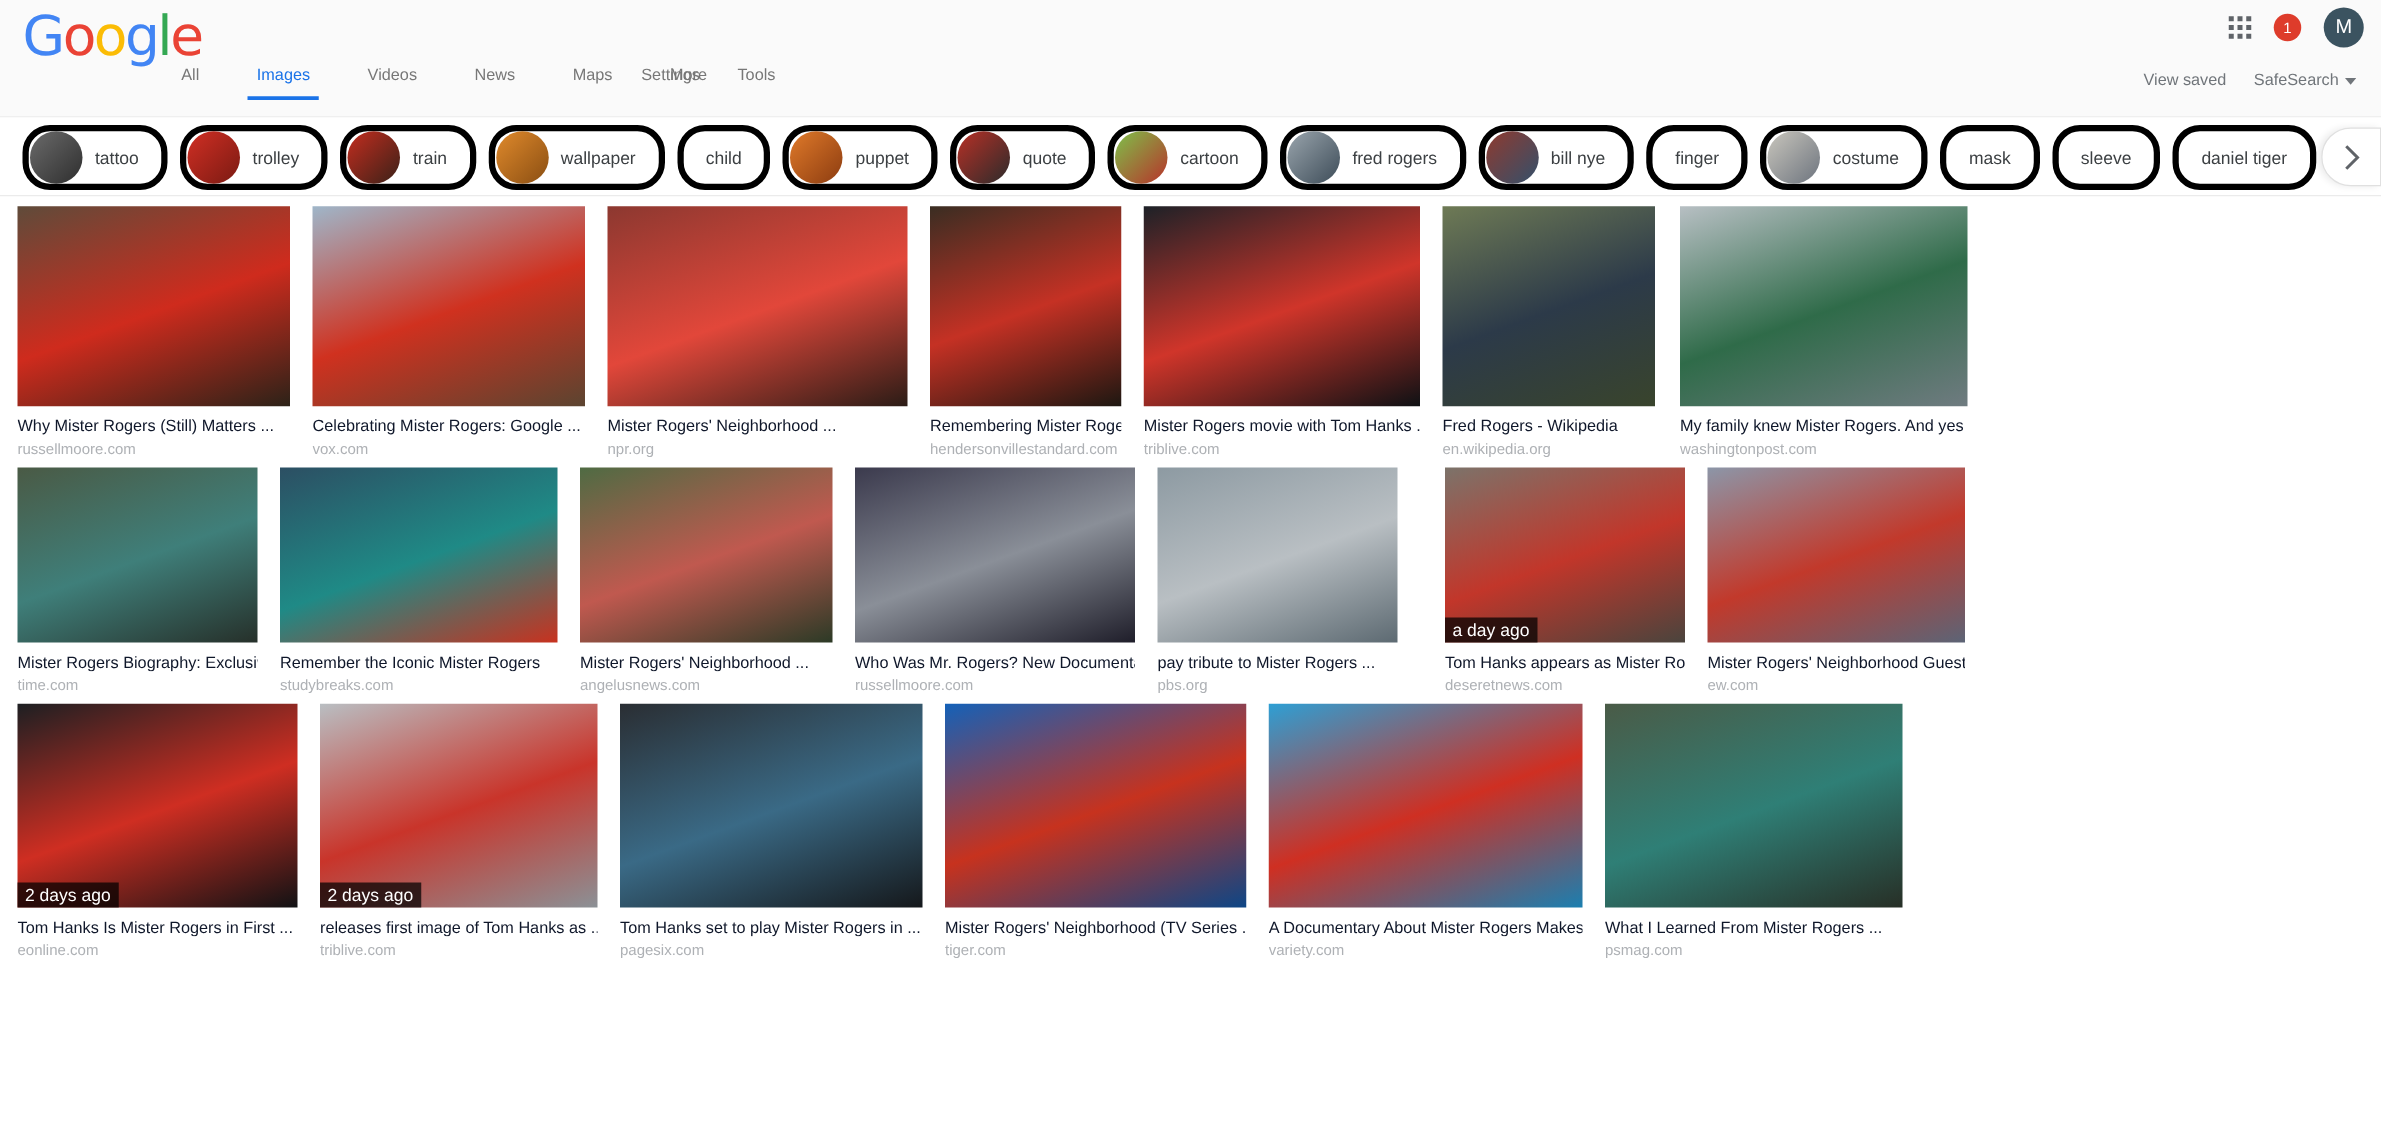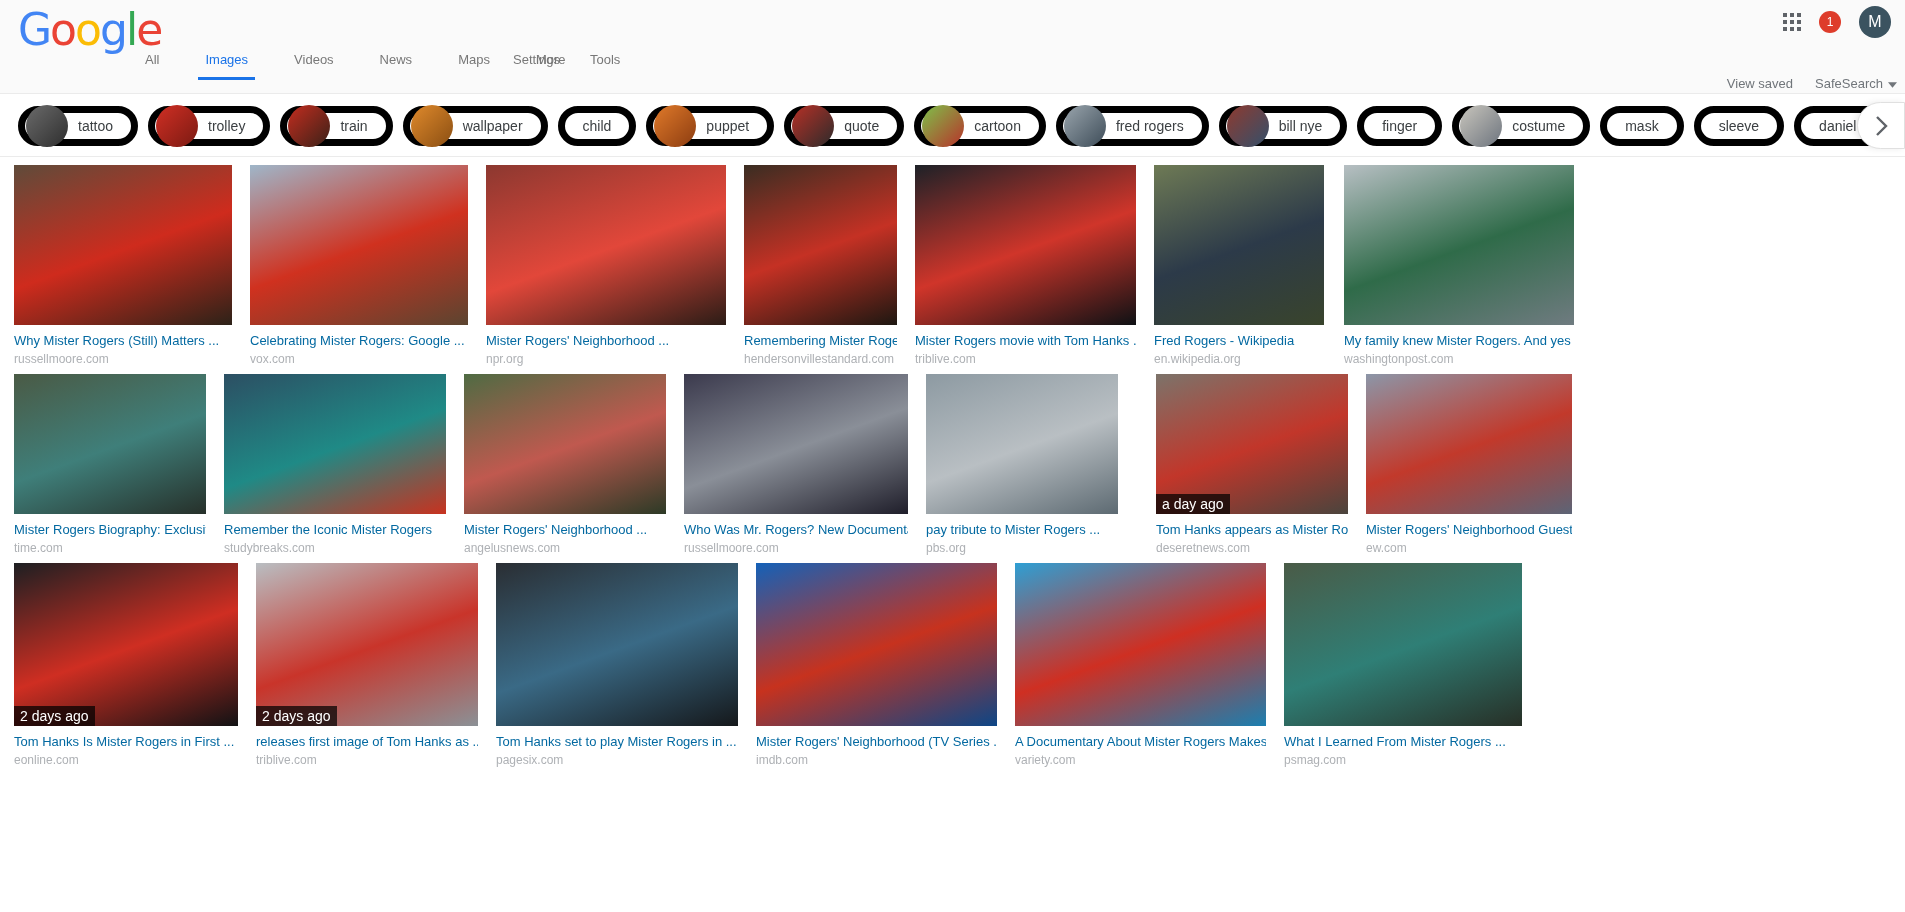--- a/index.html
+++ b/index.html
@@ -121,13 +121,12 @@
   }
   .header-right-2 {
     position: absolute;
-    right: 8px; top: 56px;
+    right: 20px; top: 56px;
     display: flex;
     align-items: center;
     gap: 22px;
     font-size: 13px;
     color: #70757a;
-    margin-top: 20px;
   }
   .header-right-2 > div { cursor: pointer; }
 

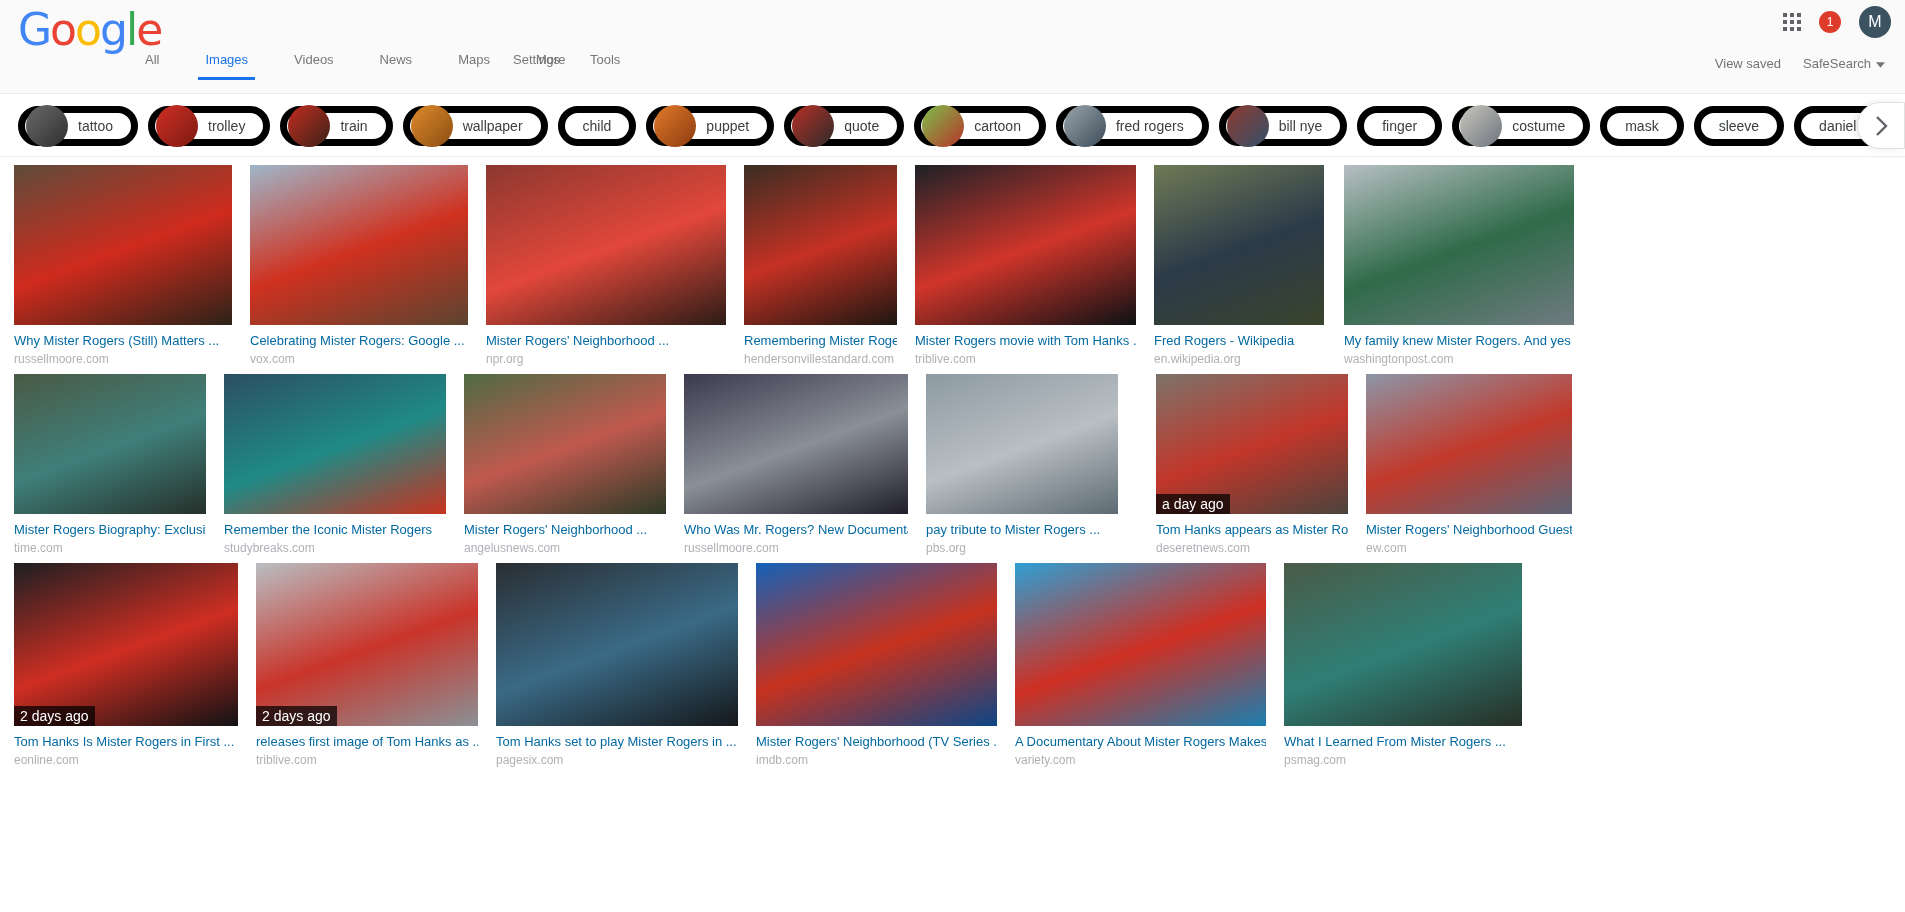--- a/index.html
+++ b/index.html
@@ -148,8 +148,8 @@
   .chip {
     display: flex;
     align-items: center;
-    height: 40px;
-    border: 7px solid #000000;
+    height: 52px;
+    border: 5px solid #000000;
     border-radius: 22px;
     background: #fff;
     padding-right: 18px;

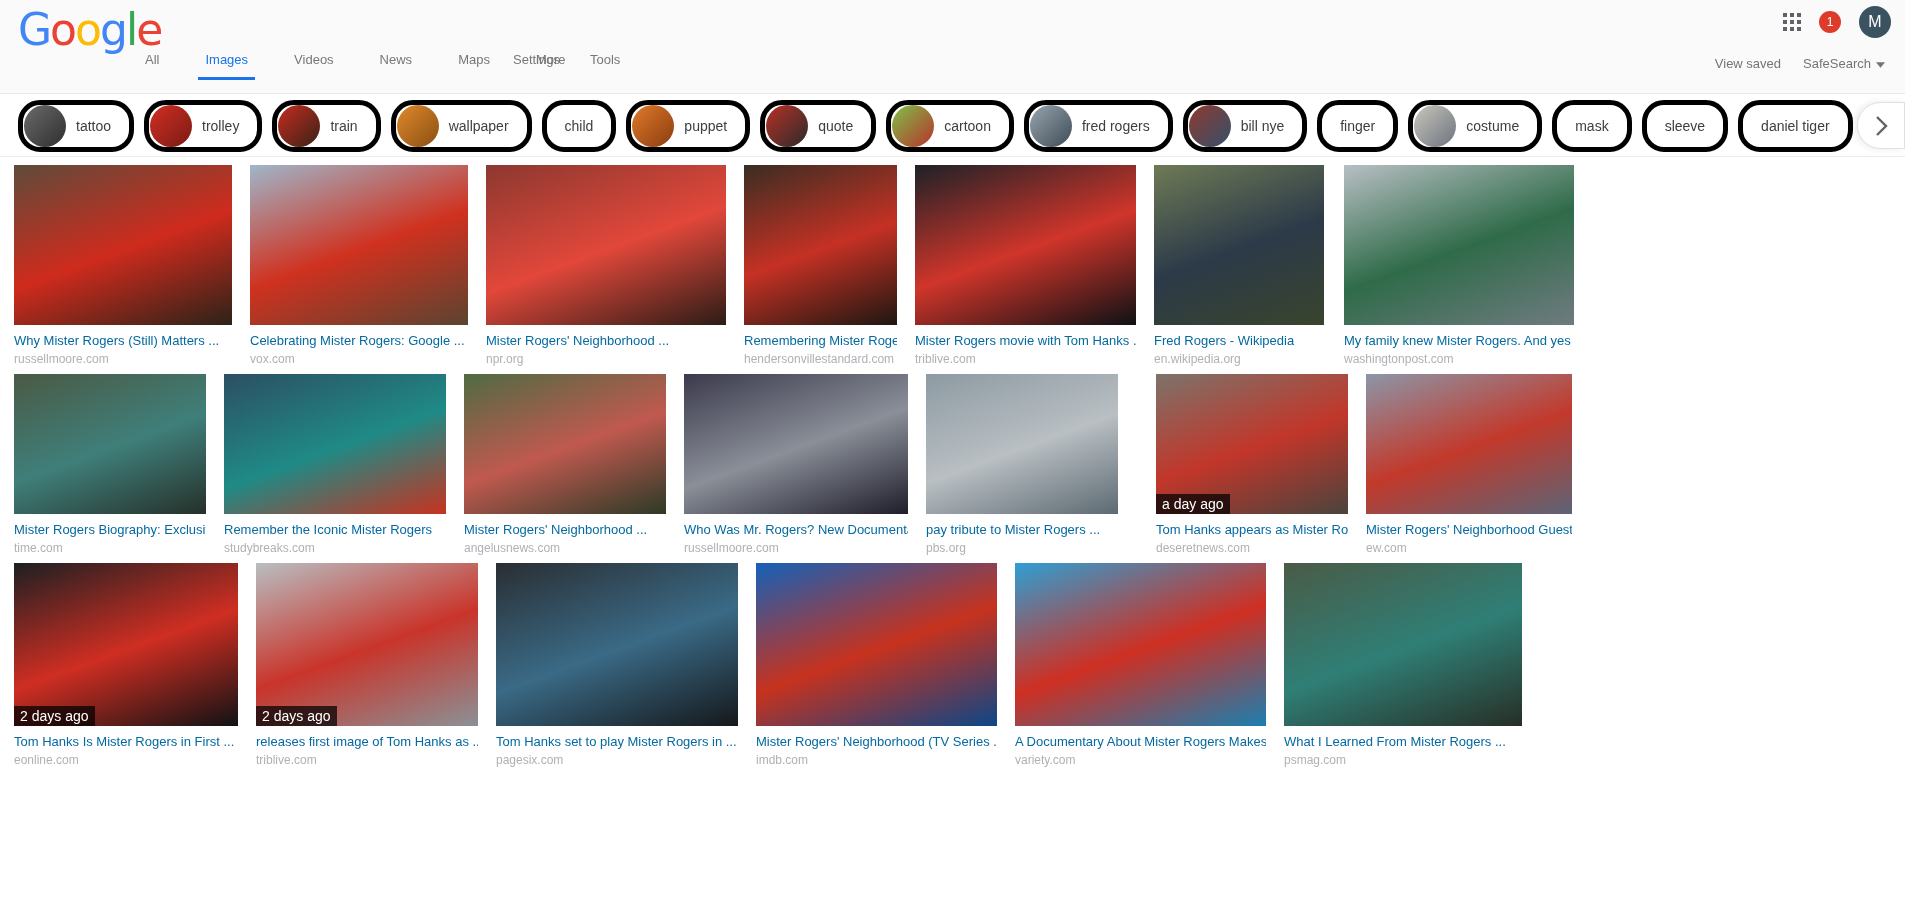--- a/index.html
+++ b/index.html
@@ -207,7 +207,7 @@
   }
   .cap-title {
     font-size: 13px;
-    color: #0369a1;
+    color: #0f172a;
     margin-top: 8px;
     white-space: nowrap;
     overflow: hidden;

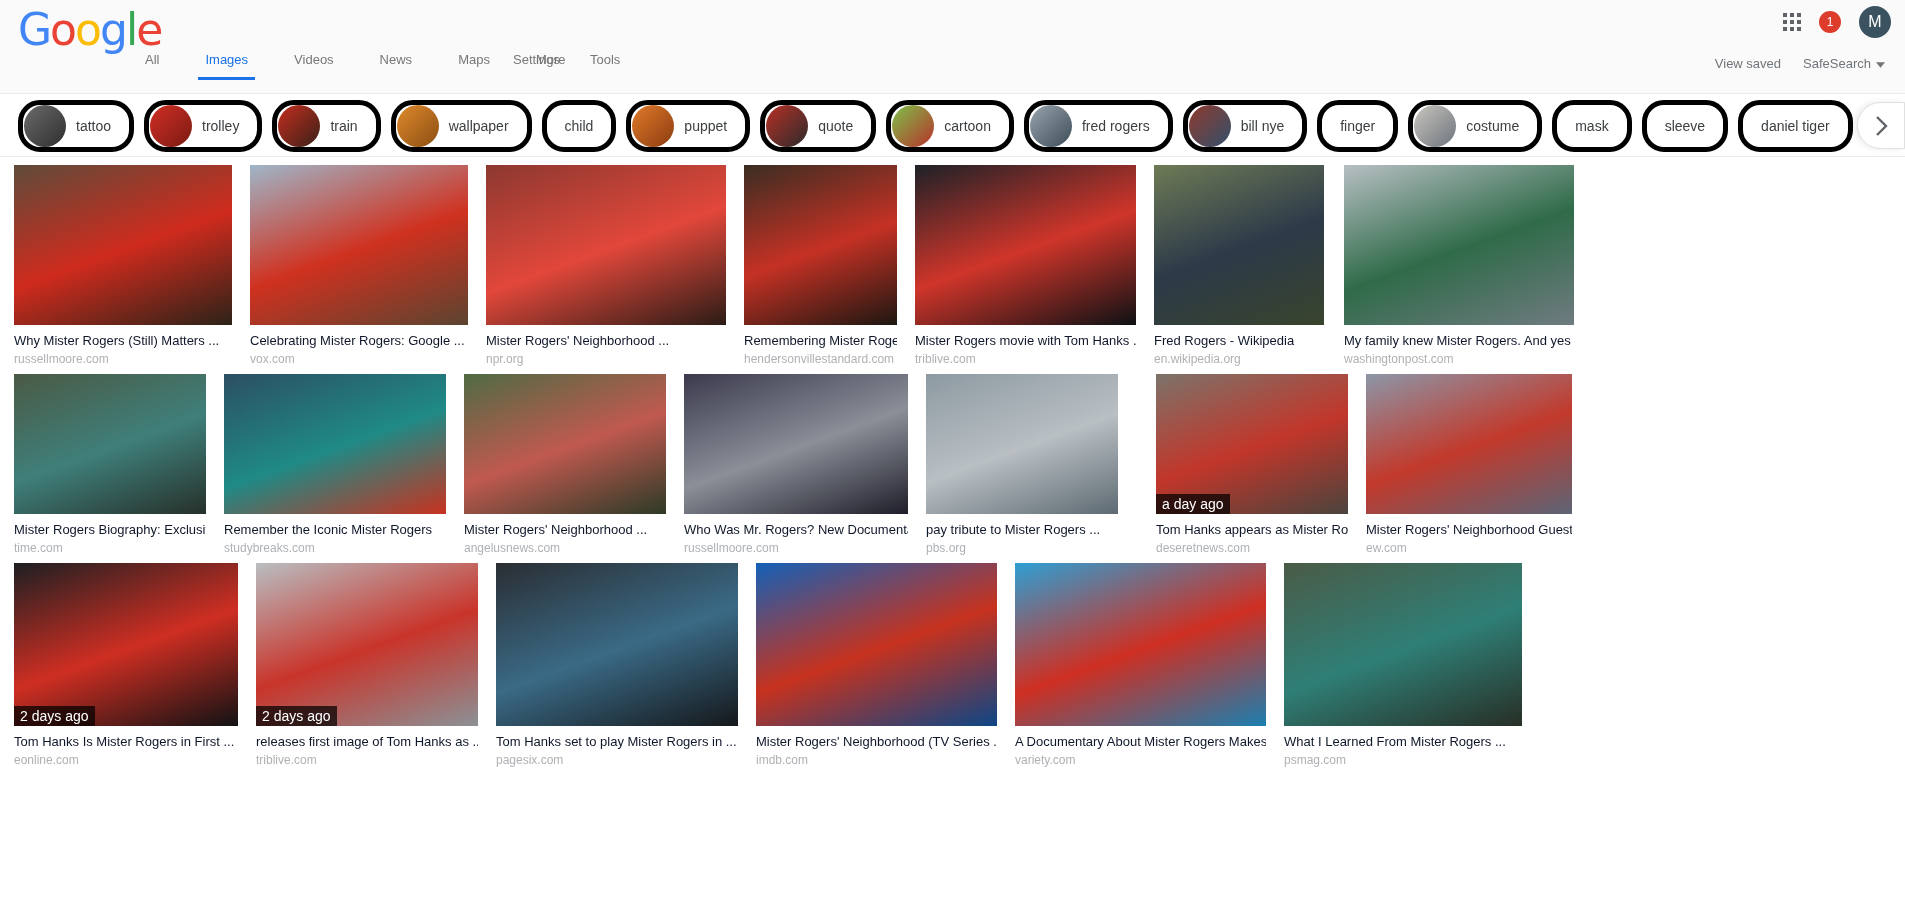--- a/index.html
+++ b/index.html
@@ -440,7 +440,7 @@
       <div class="tile" style="width: 241px;">
         <div class="thumb" style="width: 241px; height: 163px; background: linear-gradient(160deg, rgb(20, 97, 184) 0%, rgb(199, 50, 30) 52%, rgb(13, 70, 134) 100%);"></div>
         <div class="cap-title">Mister Rogers' Neighborhood (TV Series ...</div>
-        <div class="cap-src">imdb.com</div>
+        <div class="cap-src">tiger.com</div>
       </div>
       <div class="tile" style="width: 251px;">
         <div class="thumb" style="width: 251px; height: 163px; background: linear-gradient(160deg, rgb(46, 159, 212) 0%, rgb(207, 47, 34) 52%, rgb(27, 127, 176) 100%);"></div>

